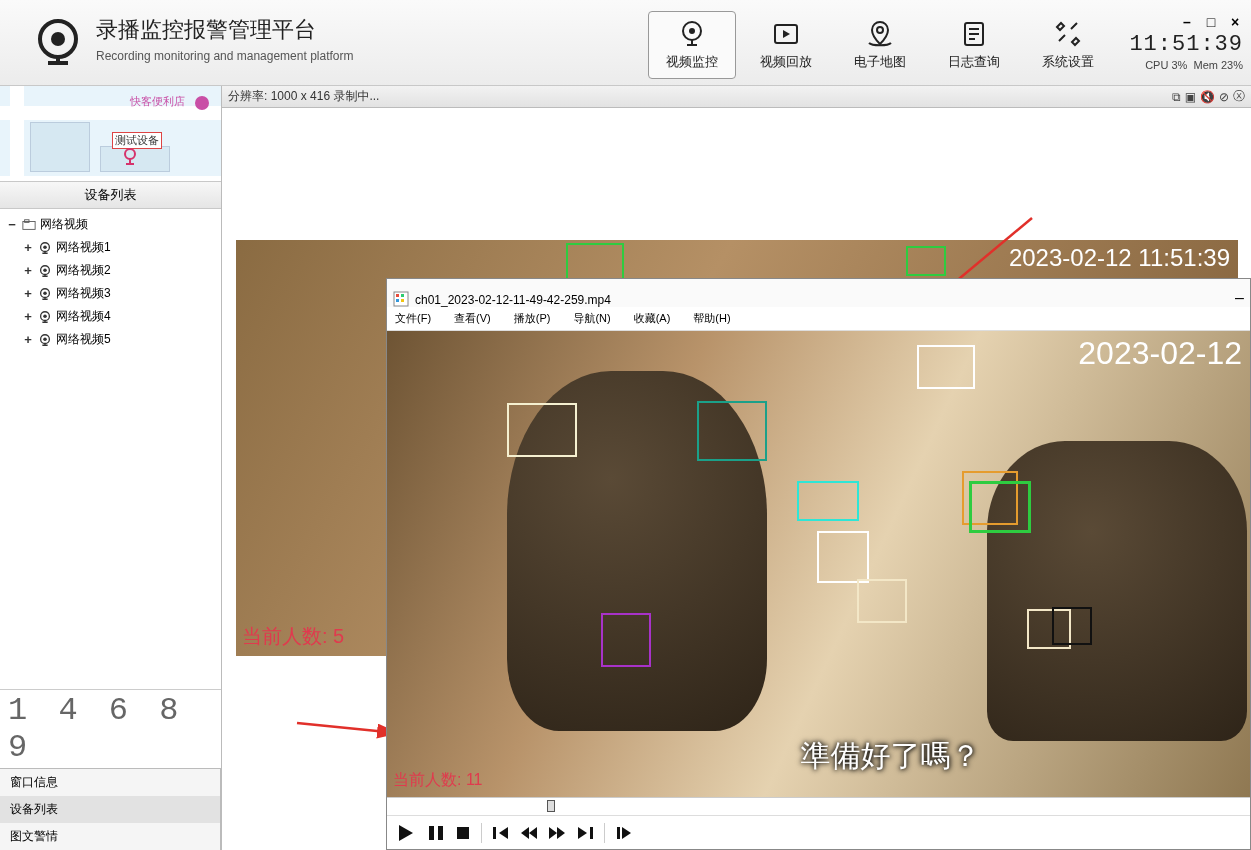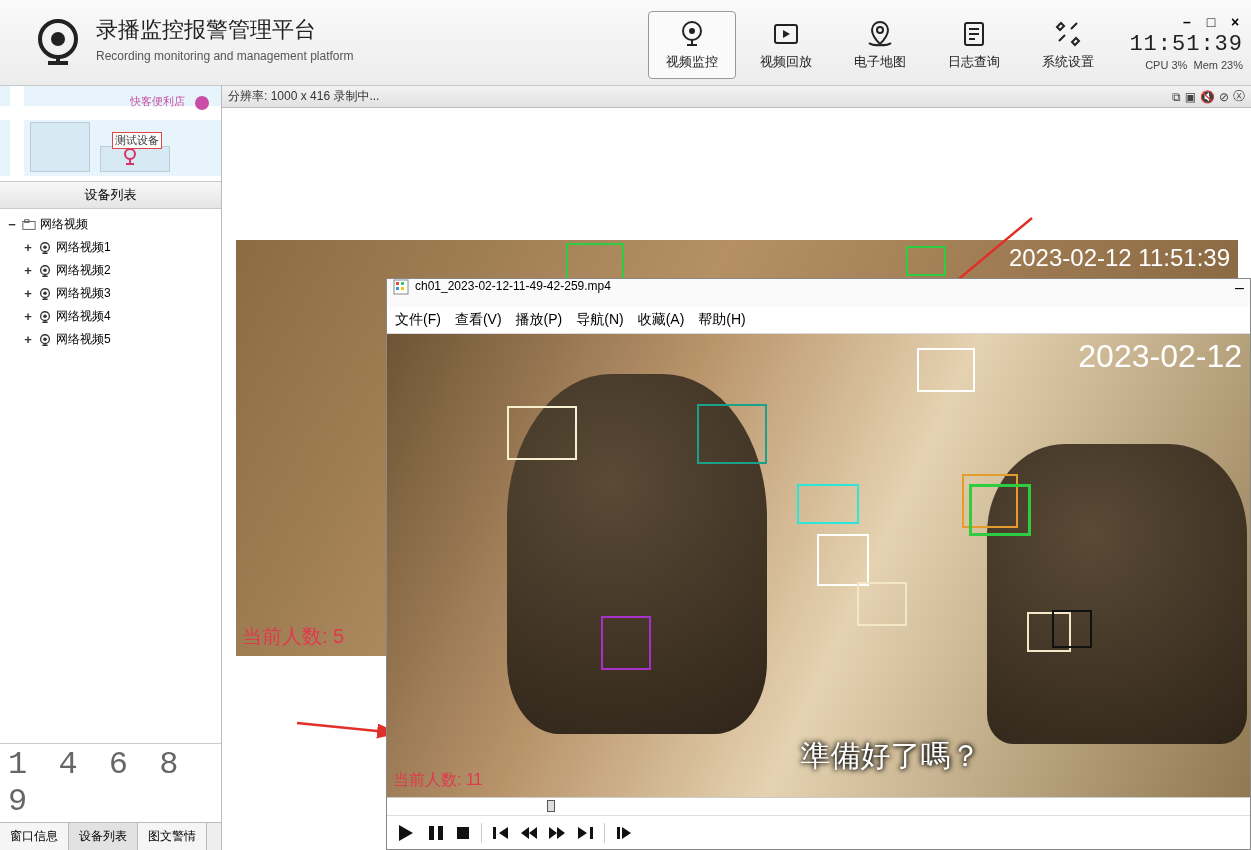--- a/index.html
+++ b/index.html
@@ -48,7 +48,7 @@
 .back-video .ppl { position: absolute; left: 6px; bottom: 6px; color: #e03a4e; font-size: 20px; }
 .det-box { position: absolute; border: 2px solid; }
 .player { position: absolute; left: 164px; top: 170px; right: 0; bottom: 0; background: #fff; border: 1px solid #888; display: flex; flex-direction: column; }
-.player-title { height: 28px; display: flex; align-items: flex-start; padding: 0 6px; gap: 6px; background: #fafafa; }
+.player-title { height: 28px; display: flex; align-items: flex-end; padding: 0 6px; gap: 6px; background: #fafafa; }
 .player-title .ficon { width: 16px; height: 16px; }
 .player-menu { display: flex; gap: 14px; padding: 4px 8px; font-size: 14px; border-bottom: 1px solid #ddd; background: #fff; }
 .player-menu div { cursor: pointer; }

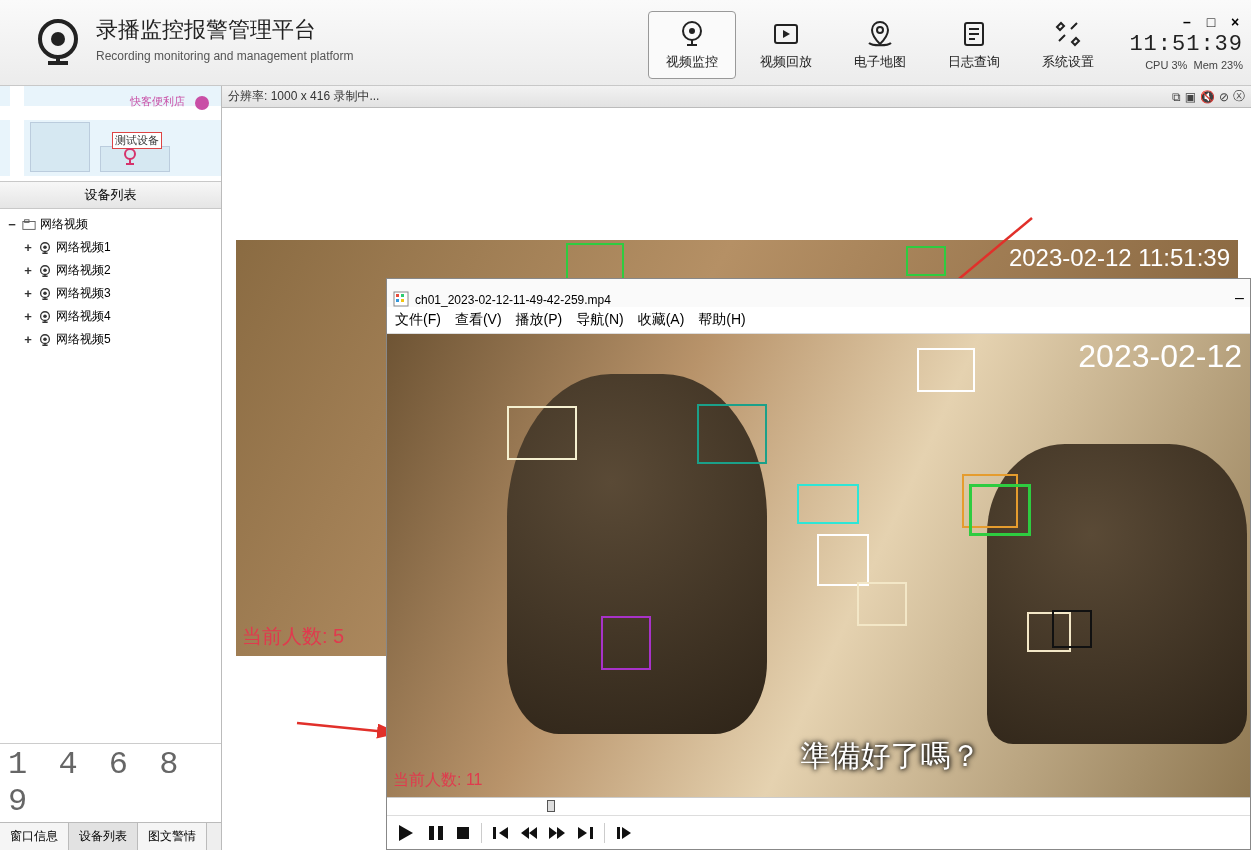--- a/index.html
+++ b/index.html
@@ -50,7 +50,7 @@
 .player { position: absolute; left: 164px; top: 170px; right: 0; bottom: 0; background: #fff; border: 1px solid #888; display: flex; flex-direction: column; }
 .player-title { height: 28px; display: flex; align-items: flex-end; padding: 0 6px; gap: 6px; background: #fafafa; }
 .player-title .ficon { width: 16px; height: 16px; }
-.player-menu { display: flex; gap: 14px; padding: 4px 8px; font-size: 14px; border-bottom: 1px solid #ddd; background: #fff; }
+.player-menu { display: flex; gap: 23px; padding: 4px 8px; font-size: 11px; border-bottom: 1px solid #ddd; background: #fff; }
 .player-menu div { cursor: pointer; }
 .player-video { flex: 1; position: relative; background: linear-gradient(115deg,#6e5434 0%, #b8936a 30%, #e5d2b0 55%, #8f7852 100%); overflow: hidden; }
 .player-video .ts2 { position: absolute; top: 4px; right: 8px; font-size: 32px; color: #fff; }

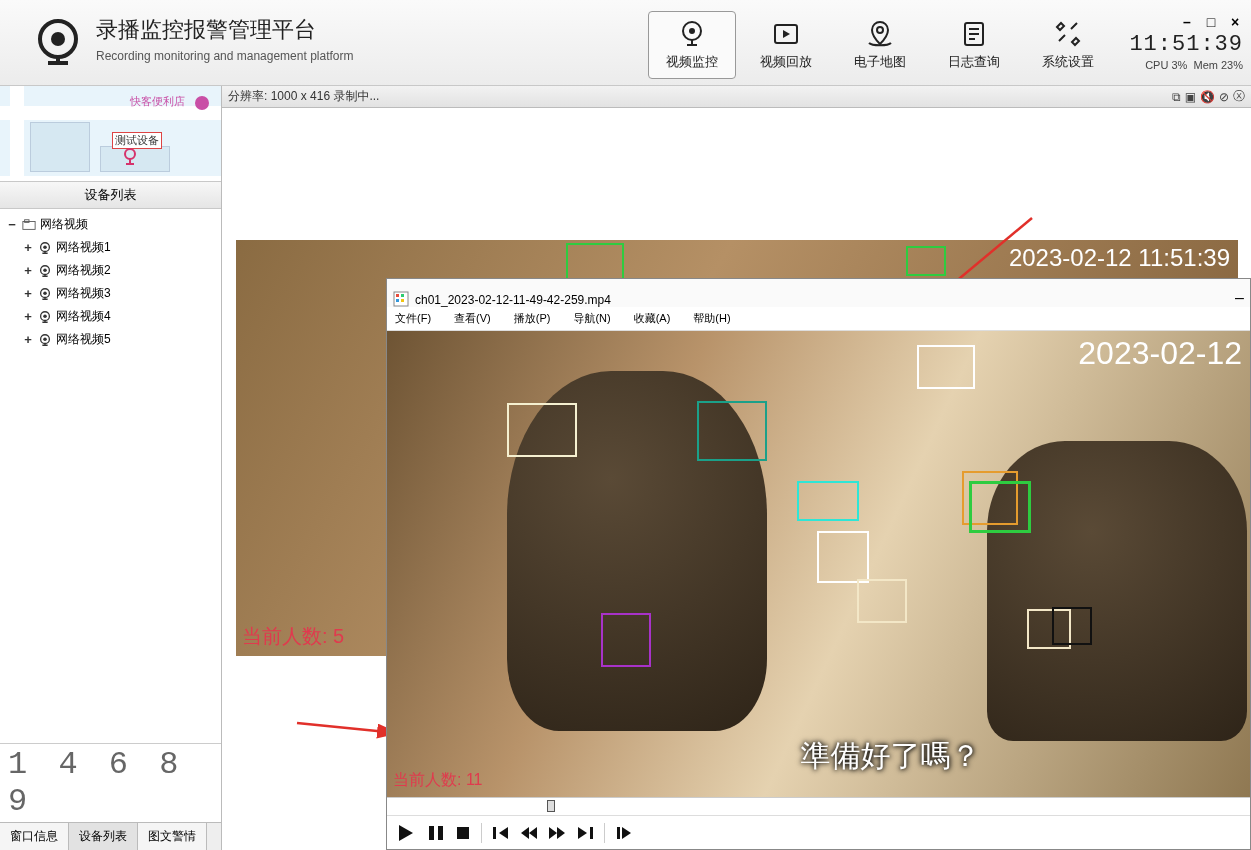--- a/index.html
+++ b/index.html
@@ -34,7 +34,7 @@
 .tree-row .exp { width: 12px; text-align: center; font-weight: bold; color: #333; font-size: 13px; }
 .tree-row.child { padding-left: 22px; }
 .cam-ico { width: 14px; height: 14px; }
-.bottom-tabs { display: flex; border-top: 1px solid #bbb; background: #eee; }
+.bottom-tabs { display: flex; border-top: 1px solid #bbb; background: #eee; flex-direction: column; }
 .bottom-tabs div { padding: 5px 10px; border-right: 1px solid #bbb; font-size: 12px; cursor: pointer; background: #f5f5f5; }
 .bottom-tabs div.active { background: #e2e2e2; }
 .counter-bar { font-family: "Courier New", monospace; font-size: 32px; letter-spacing: 6px; padding: 2px 8px; color: #666; background: #fff; border-top: 1px solid #ccc; }

